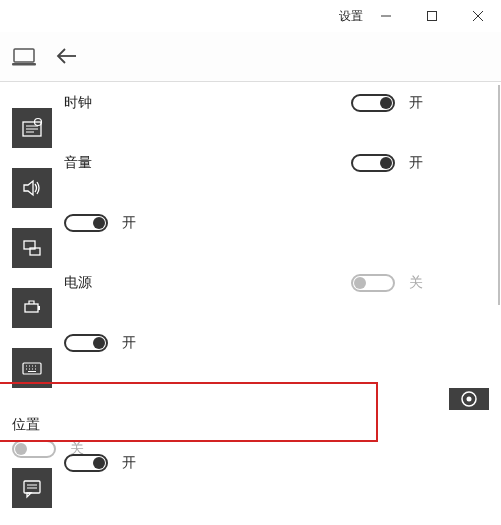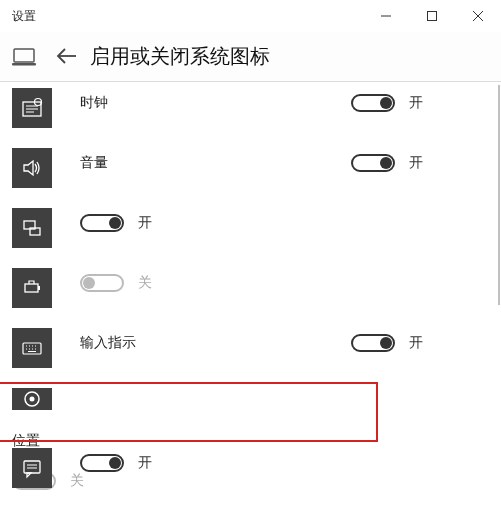--- a/index.html
+++ b/index.html
@@ -20,7 +20,7 @@
     font-size: 12px;
     color: #222;
   }
-  .titlebar .caption { flex: 1; }
+  .titlebar .caption { flex: 1; text-align: right; }
   .titlebar .win-btn {
     width: 46px;
     height: 32px;

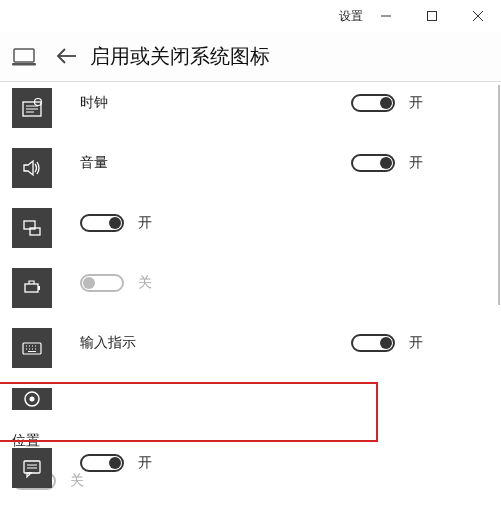--- a/index.html
+++ b/index.html
@@ -192,7 +192,6 @@
       <polyline points="9,2 2,9 9,16" fill="none" stroke="#444" stroke-width="1.8"></polyline>
     </svg>
   </span>
-  <span class="page-title">启用或关闭系统图标</span>
 </div>
 
 <div class="content">

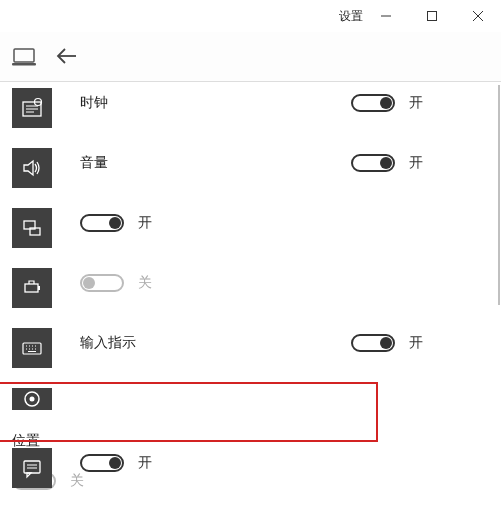--- a/index.html
+++ b/index.html
@@ -69,10 +69,9 @@
 
   .row {
     display: flex;
-    align-items: flex-start;
+    align-items: flex-end;
     height: 60px;
     position: relative;
-    gap: 16px;
   }
   .row .icon-box {
     width: 40px;

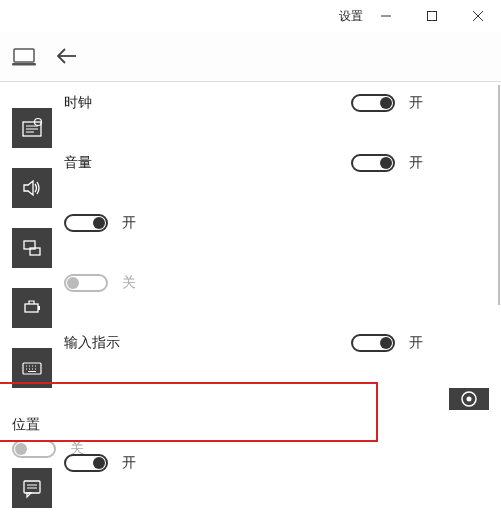--- a/index.html
+++ b/index.html
@@ -248,6 +248,7 @@
         <polyline points="8,7 8,4 13,4 13,7" fill="none" stroke="#fff" stroke-width="1.2"></polyline>
       </svg>
     </div>
+    <div class="label">电源</div>
     <div class="toggle-area">
       <div class="toggle off"></div>
       <span class="toggle-label disabled">关</span>

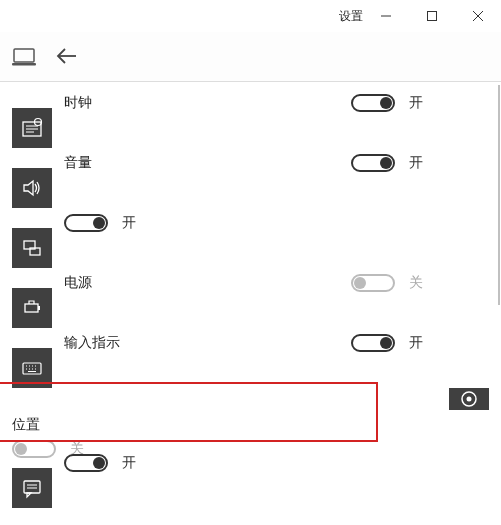--- a/index.html
+++ b/index.html
@@ -270,7 +270,6 @@
         <line x1="7" y1="14.5" x2="15" y2="14.5" stroke="#fff"></line>
       </svg>
     </div>
-    <div class="label">输入指示</div>
     <div class="toggle-area">
       <div class="toggle on"></div>
       <span class="toggle-label">开</span>

